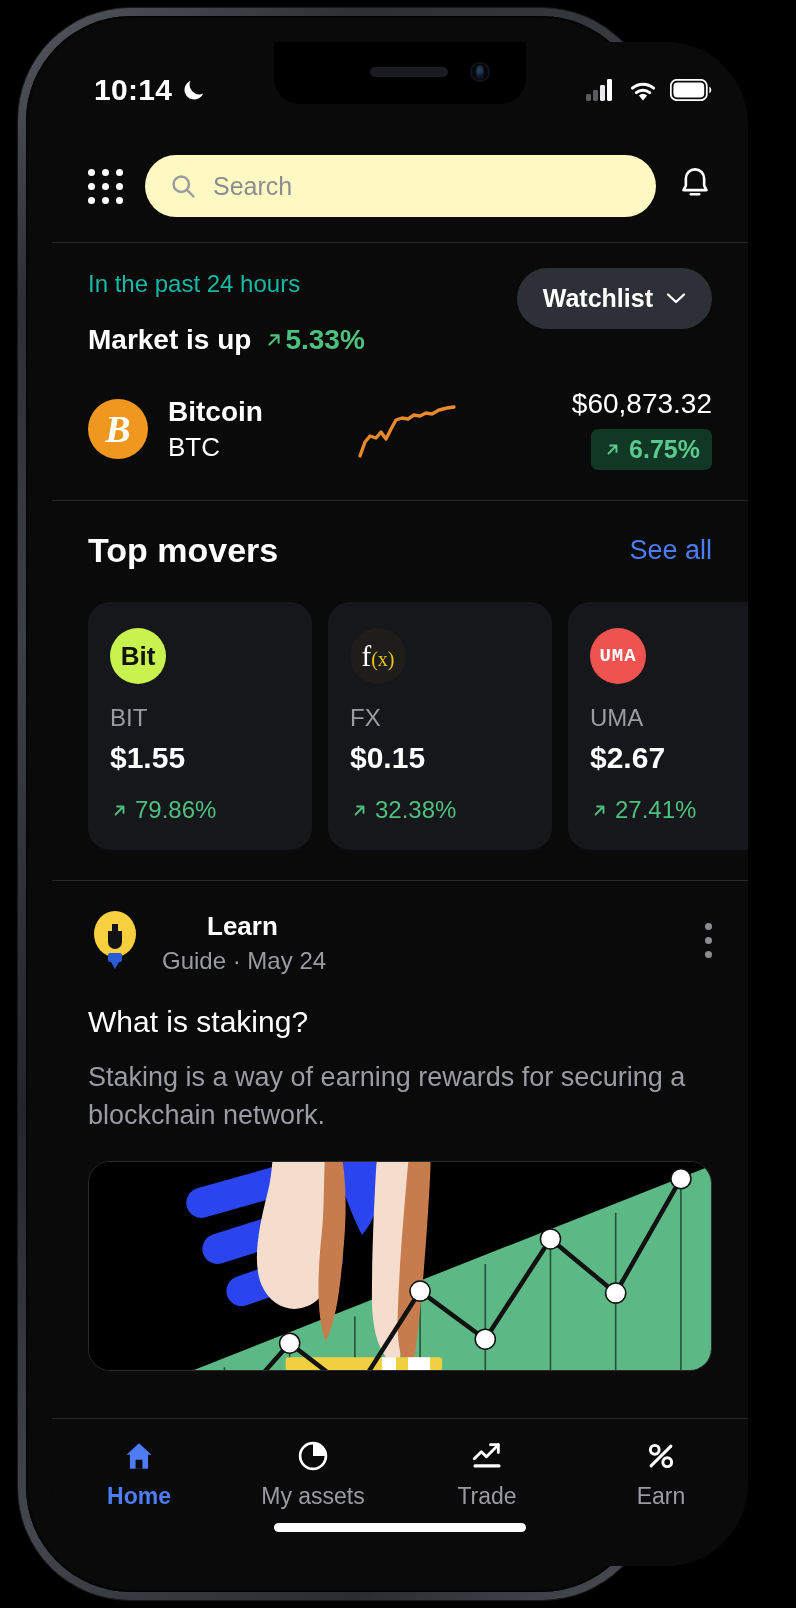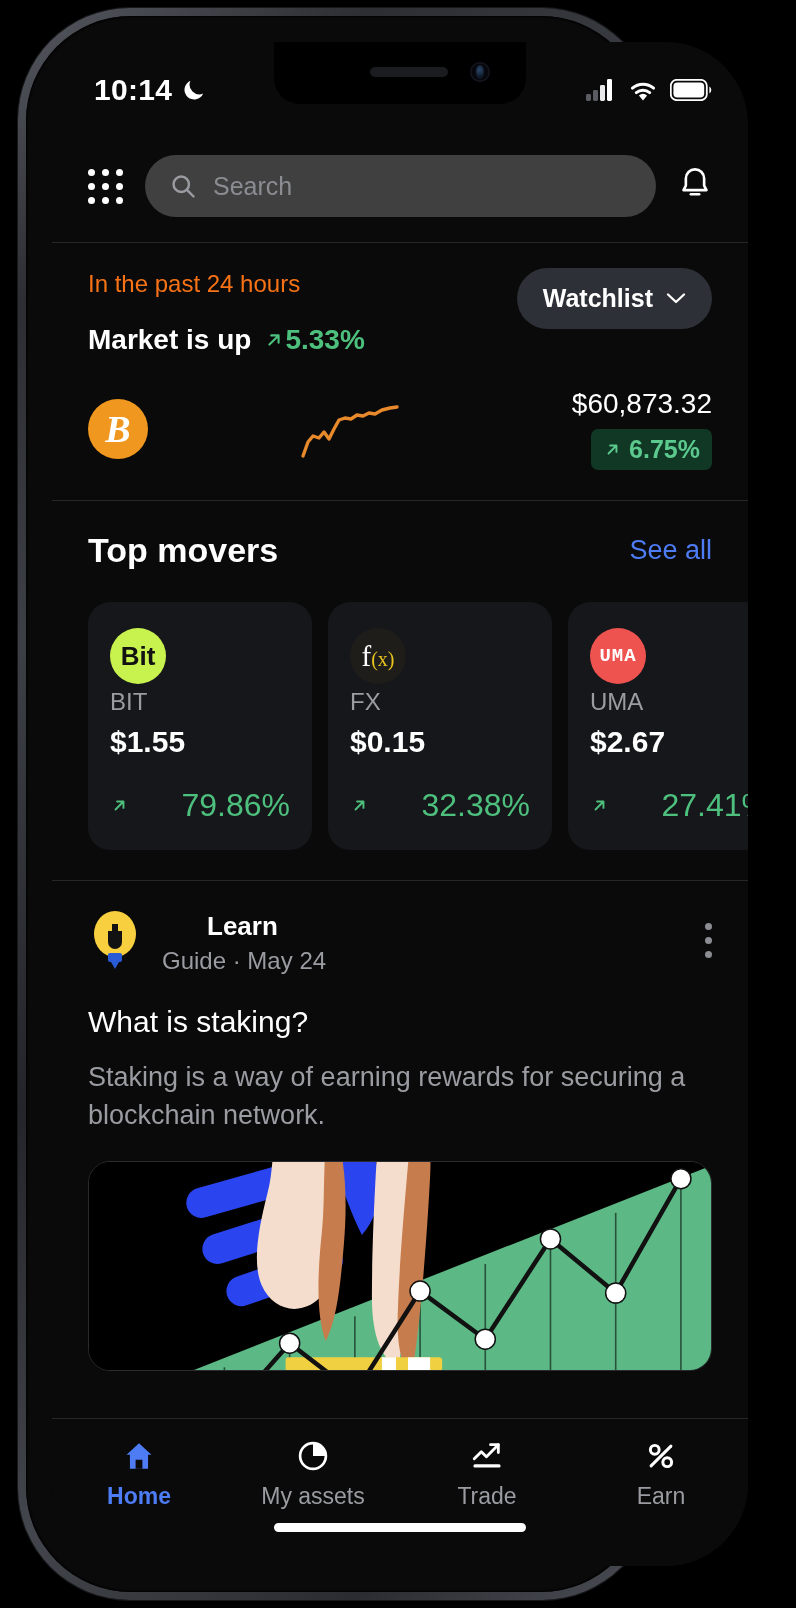--- a/index.html
+++ b/index.html
@@ -42,7 +42,7 @@
     display:flex; align-items:center; gap:22px; padding:0 36px; }
   #grid-icon { display:grid; grid-template-columns:repeat(3,7px); gap:7px; flex:0 0 auto; cursor:pointer; }
   #grid-icon i { width:7px; height:7px; border-radius:50%; background:#fff; display:block; }
-  #search-bar { flex:1; height:62px; border-radius:34px; background:#404040;
+  #search-bar { flex:1; height:62px; border-radius:34px; background:#fef9c3;
     display:flex; align-items:center; gap:16px; padding:0 24px; }
   #search-placeholder { color:#8b8d93; font-size:25px; }
   #bell-btn { flex:0 0 auto; cursor:pointer; }

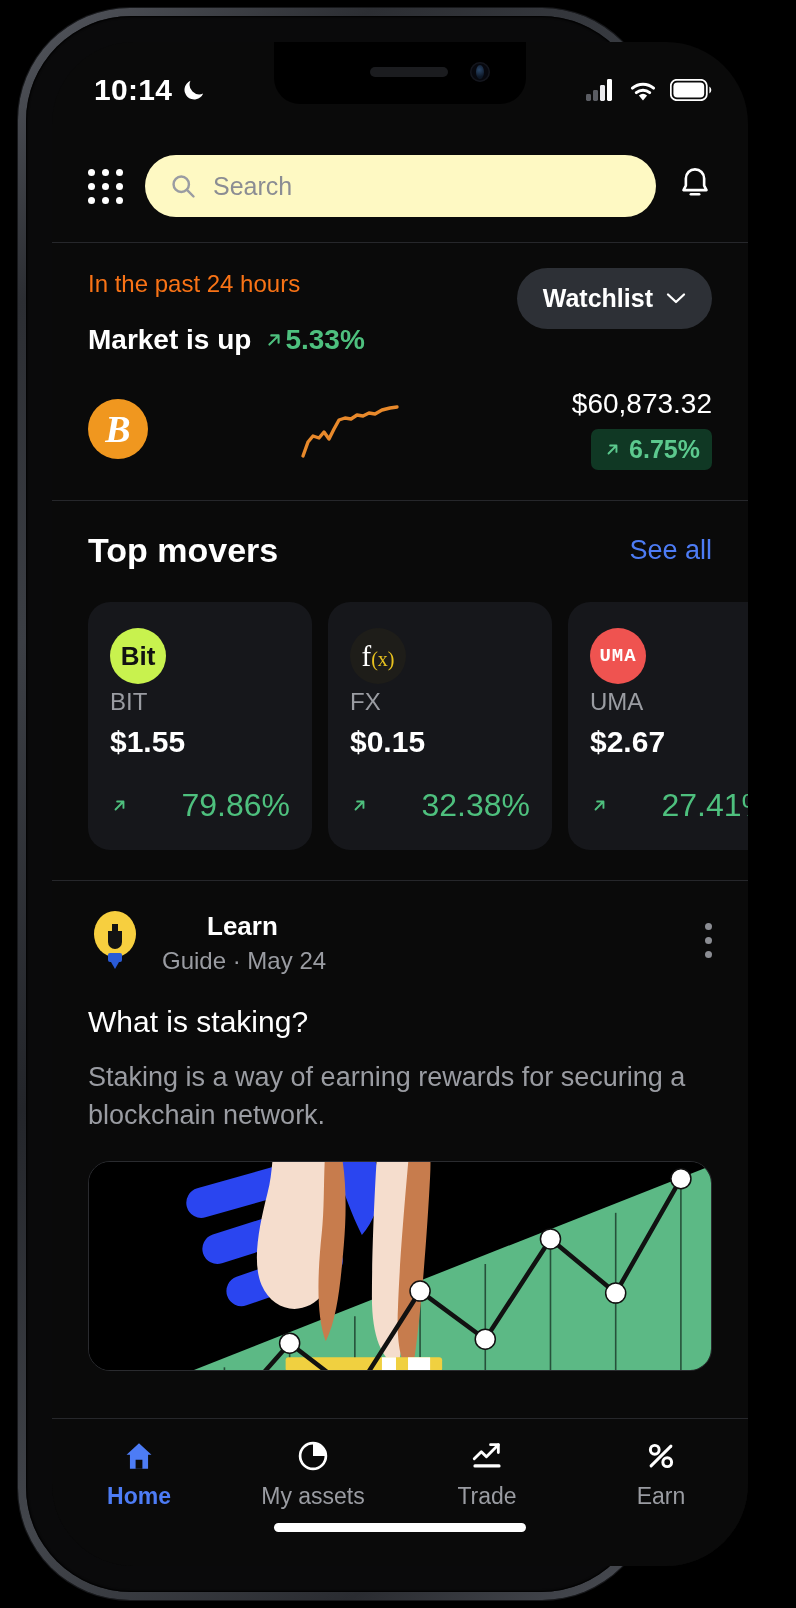--- a/index.html
+++ b/index.html
@@ -54,7 +54,7 @@
   
   #market { padding:26px 36px 30px 36px; }
   #market-top { display:flex; justify-content:space-between; align-items:flex-start; }
-  #market-sub { color:#f97316; font-size:24px; line-height:1.3; }
+  #market-sub { color:#14b8a6; font-size:24px; line-height:1.3; }
   #market-head { display:flex; align-items:baseline; gap:12px; margin-top:25px; }
   #market-title { color:#fff; font-size:28px; font-weight:700; }
   .chg { color:#4ec07e; font-size:28px; font-weight:600; white-space:nowrap; }

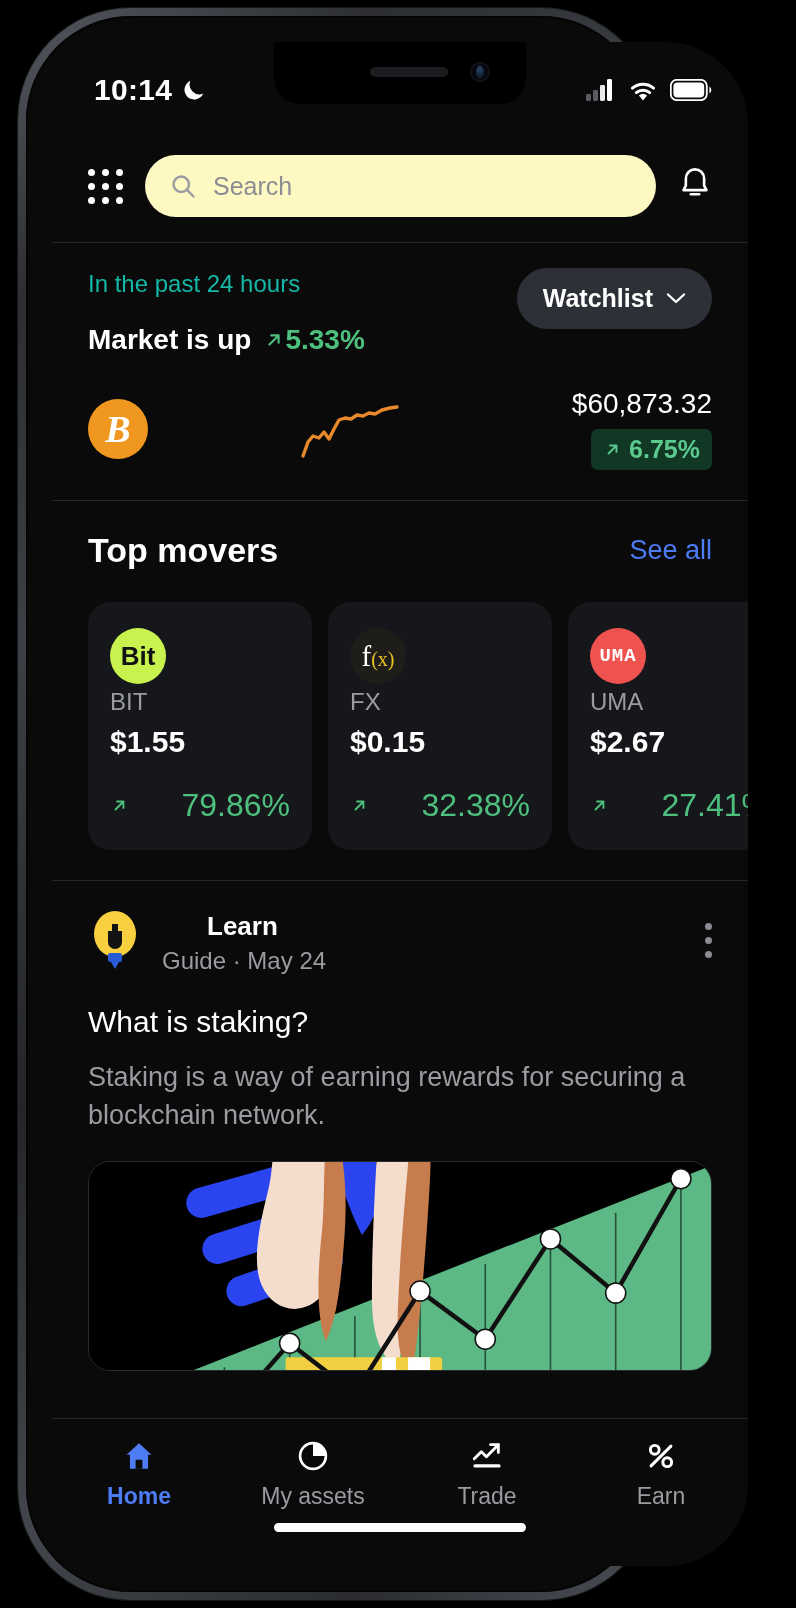--- a/index.html
+++ b/index.html
@@ -214,6 +214,10 @@
             <div id="coin-logo">
               <span>B</span>
             </div>
+            <div id="coin-names">
+              <div id="coin-name">Bitcoin</div>
+              <div id="coin-sym">BTC</div>
+            </div>
             <div id="coin-spark">
               <svg width="120" height="62" viewBox="0 0 120 62">
                 <polyline points="3,58 8,44 13,38 19,40 24,34 29,41 34,31 39,22 45,20 51,21 57,17 63,18 69,15 75,16 82,12 90,10 97,9" fill="none" stroke="#e8892b" stroke-width="3.4" stroke-linecap="round" stroke-linejoin="round"></polyline>

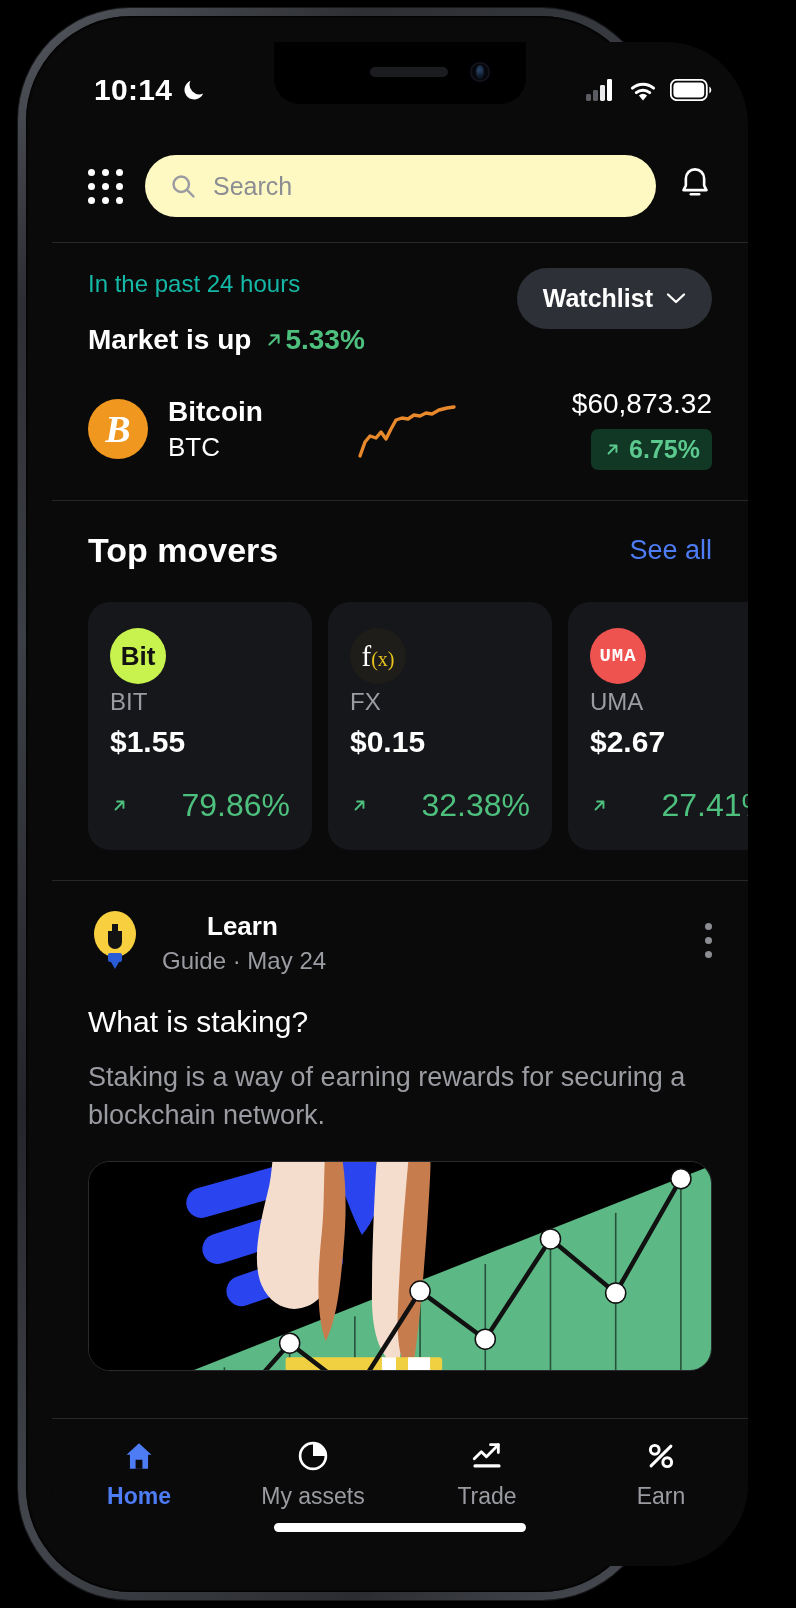--- a/index.html
+++ b/index.html
@@ -88,7 +88,7 @@
     align-items:center; justify-content:center; flex:0 0 auto; }
   .mover-sym { color:#9a9ca2; font-size:24px; margin-top:auto; }
   .mover-price { color:#fff; font-size:30px; font-weight:700; margin-top:9px; }
-  .mover-chg { color:#4ec07e; font-size:32px; margin-top:28px; display:flex; align-items:center; gap:6px;justify-content:space-between; }
+  .mover-chg { color:#4ec07e; font-size:24px; margin-top:21px; display:flex; align-items:center; gap:6px; }
 
   
   #learn { padding:30px 36px 0 36px; }

